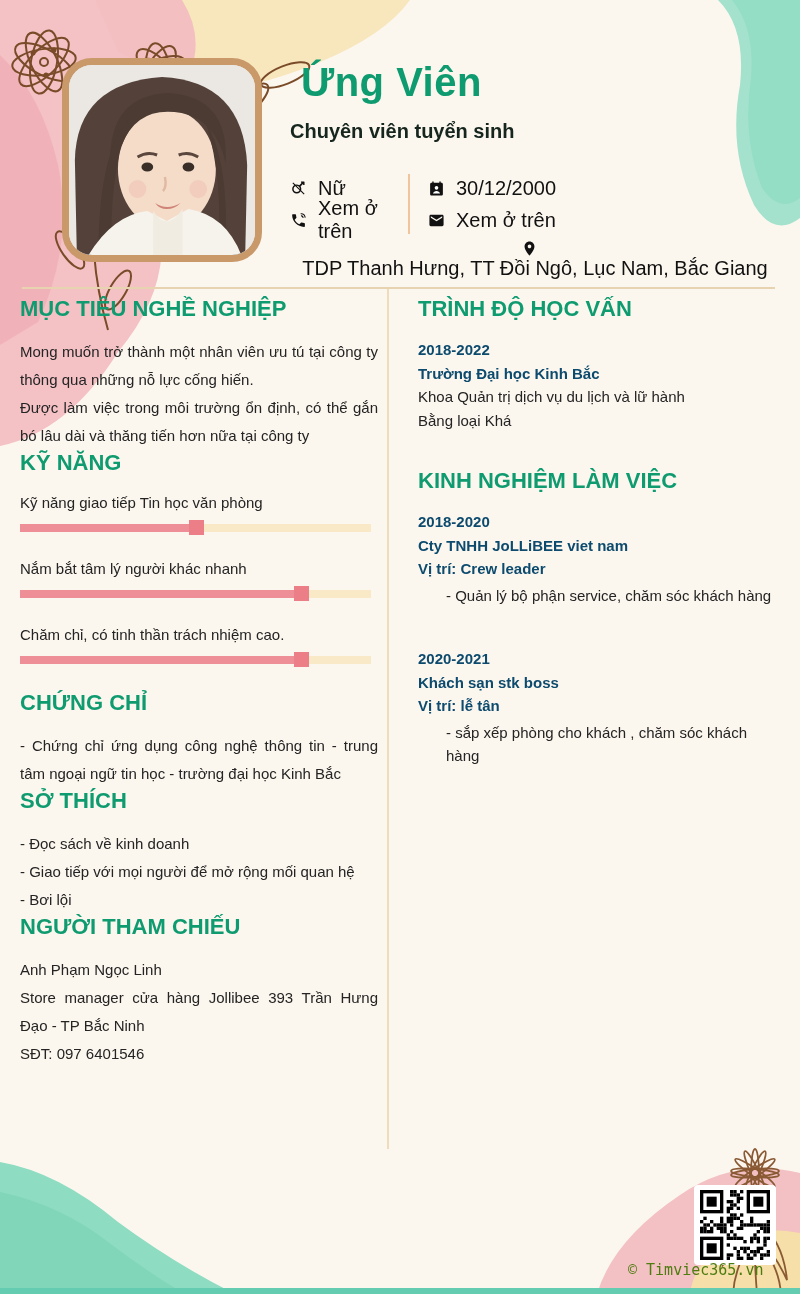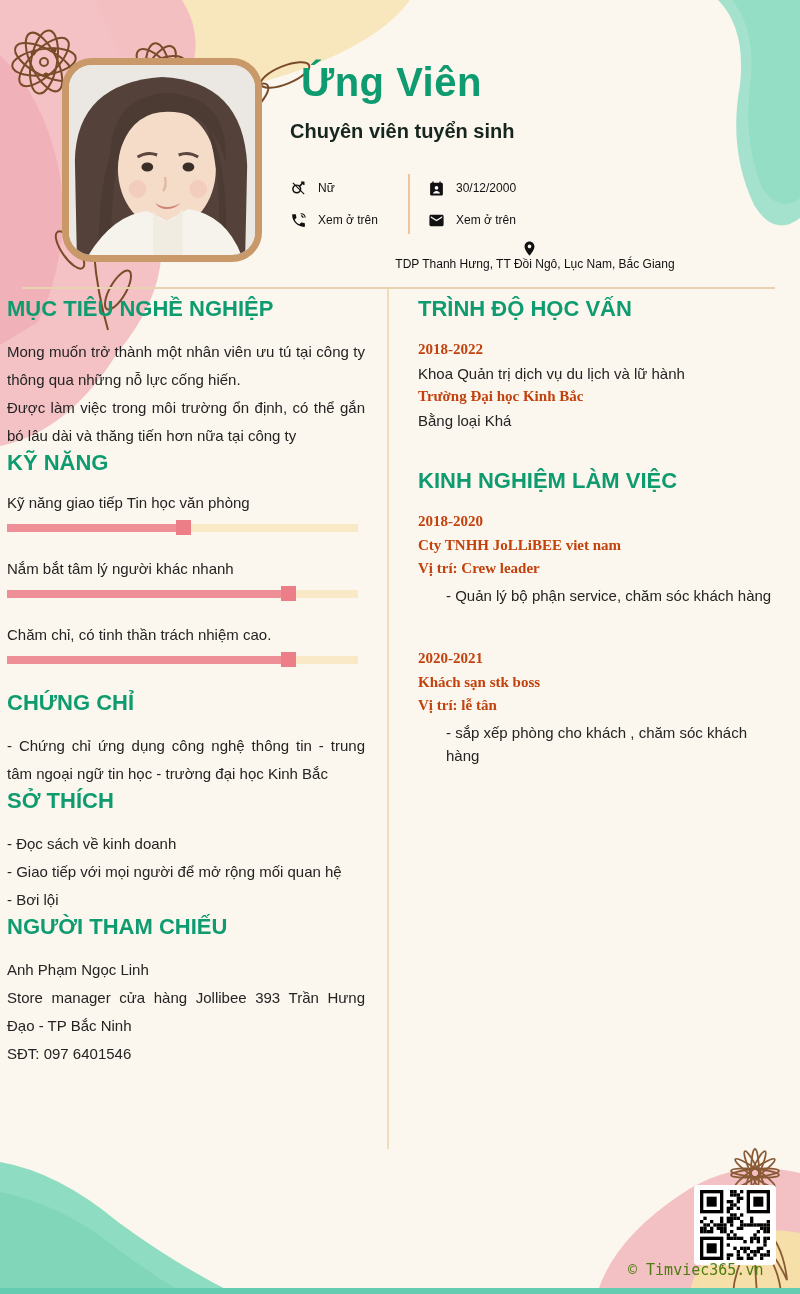--- a/index.html
+++ b/index.html
@@ -24,7 +24,7 @@
     position:absolute; left:290px; top:120px;
     font-size:20px; font-weight:bold; color:#16261e;
   }
-  .contact { position:absolute; left:290px; top:172px; width:490px; font-size:12px; color:#111; }
+  .contact { position:absolute; left:290px; top:172px; width:490px; font-size:20px; color:#111; }
   .contact-grid { display:flex; }
   .contact-col1 { width:118px; }
   .contact-vdiv { width:2px; background:#f0c49c; margin:2px 0; }

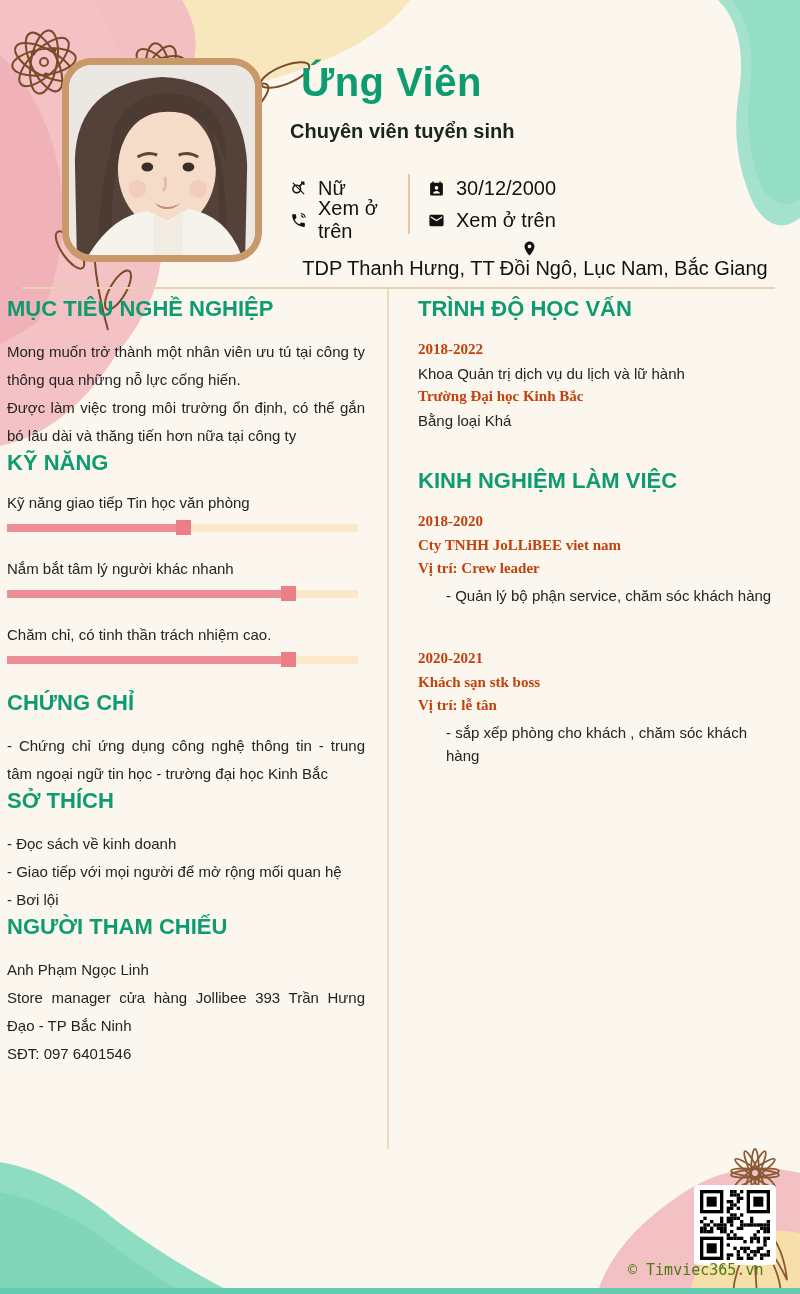--- a/index.html
+++ b/index.html
@@ -43,7 +43,7 @@
 
   
   .col { position:absolute; top:296px; font-size:15px; line-height:28px; color:#242424; }
-  .col-left  { left:7px;  width:358px; }
+  .col-left  { left:20px;  width:358px; }
   .col-right { left:418px; width:360px; line-height:23px; }
   h2.sec {
     font-size:22px; font-weight:bold; color:#0f9b70;

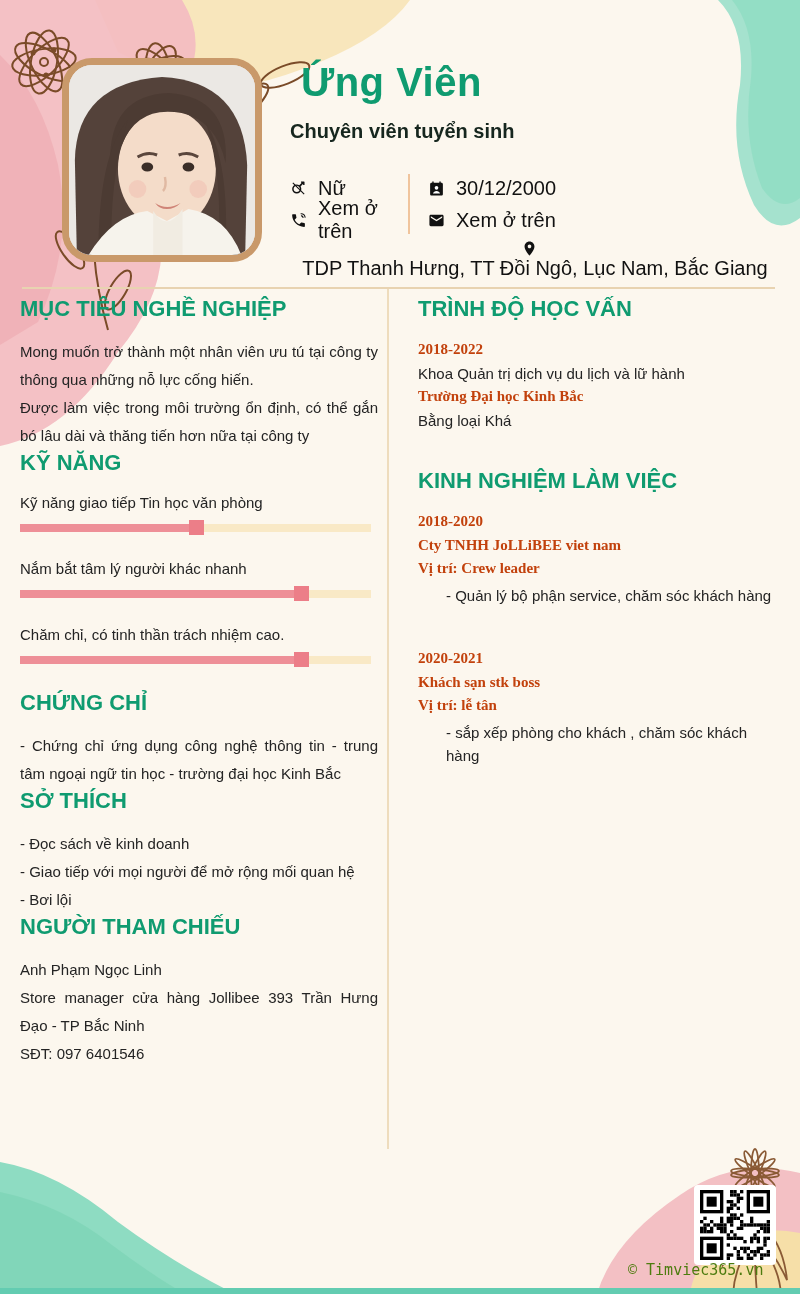--- a/index.html
+++ b/index.html
@@ -52,7 +52,7 @@
   .sec-gap { margin-top:32px; }
   .para { text-align:justify; }
   .plain-line { text-align:left; }
-  .b { font-weight:bold; color:#c2410c;font-family:Liberation Serif, serif; }
+  .b { font-weight:bold; color:#0c4a6e; }
 
   
   .skill { margin-bottom:26px; }

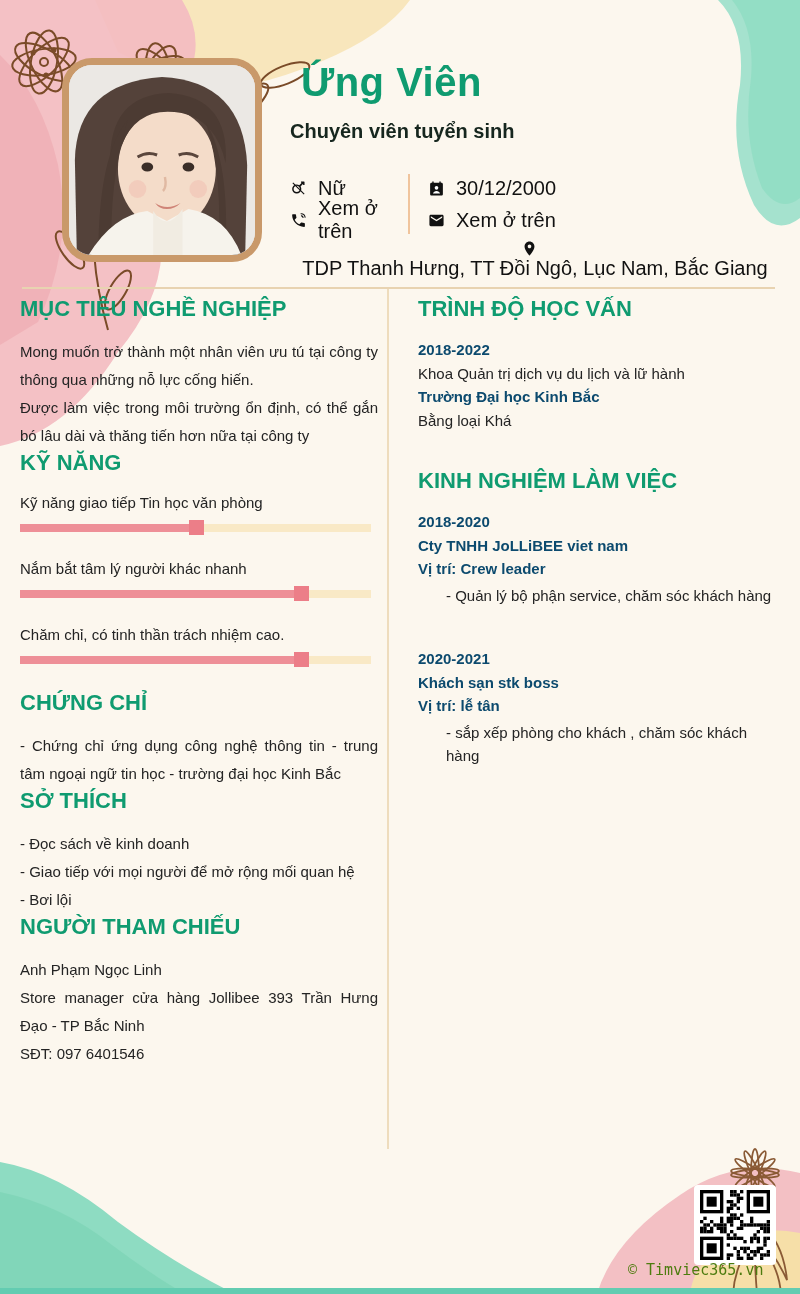--- a/index.html
+++ b/index.html
@@ -302,8 +302,8 @@
     <section>
       <h2 class="sec">TRÌNH ĐỘ HỌC VẤN</h2>
       <div class="edu-line b">2018-2022</div>
+      <div class="edu-line b">Trường Đại học Kinh Bắc</div>
       <div class="edu-line">Khoa Quản trị dịch vụ du lịch và lữ hành</div>
-      <div class="edu-line b">Trường Đại học Kinh Bắc</div>
       <div class="edu-line">Bằng loại Khá</div>
     </section>
 

